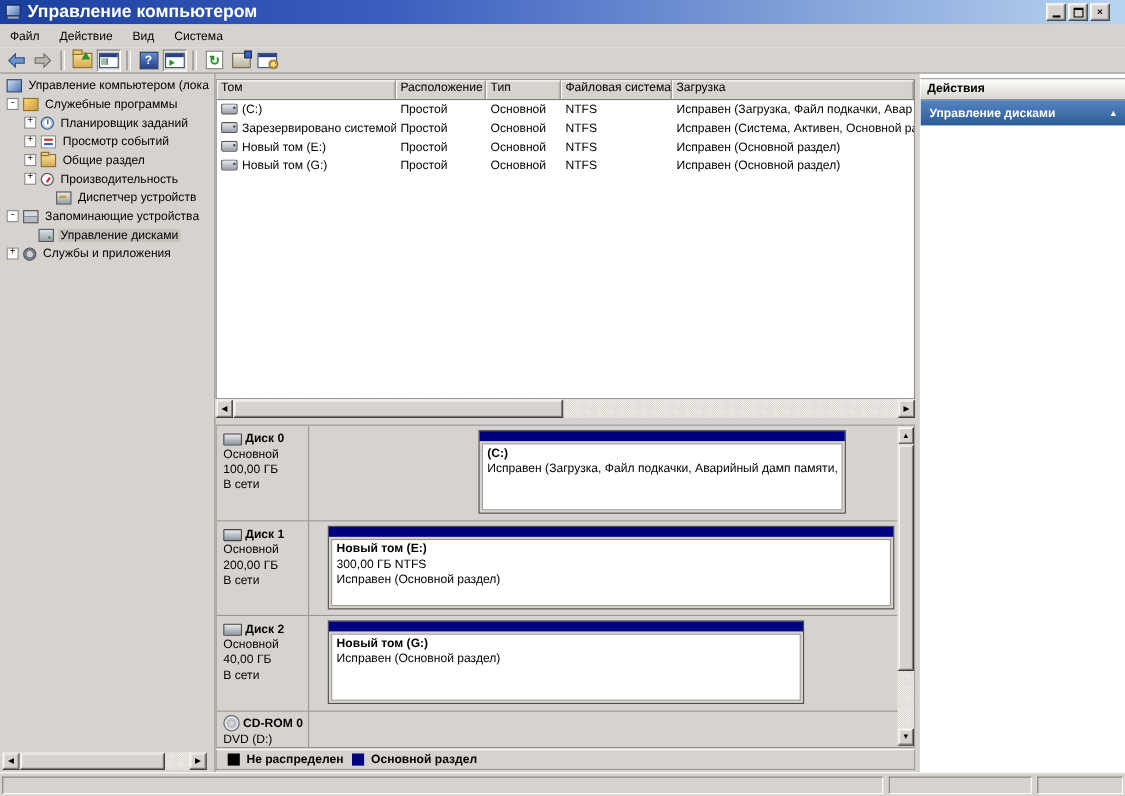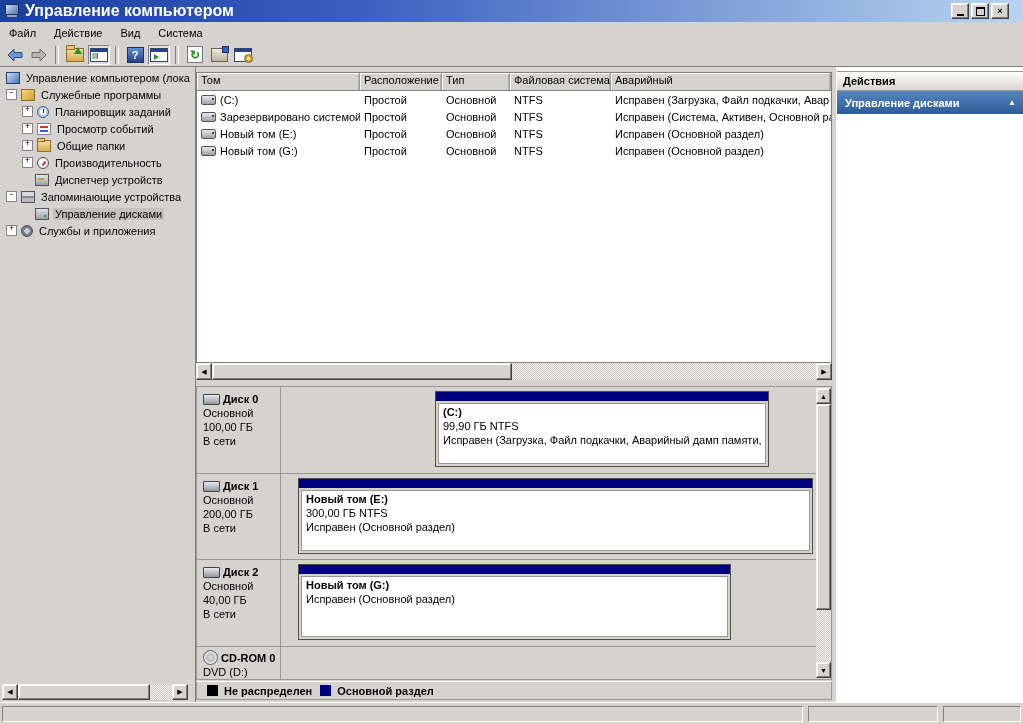--- a/index.html
+++ b/index.html
@@ -263,7 +263,7 @@
       <span class="hc">Расположение</span>
       <span class="hc">Тип</span>
       <span class="hc">Файловая система</span>
-      <span class="hc">Аварийный</span>
+      <span class="hc">Загрузка</span>
     </div>
     <div class="vrow">
       <span class="vc"><span class="vicon"></span><span>(C:)</span></span>

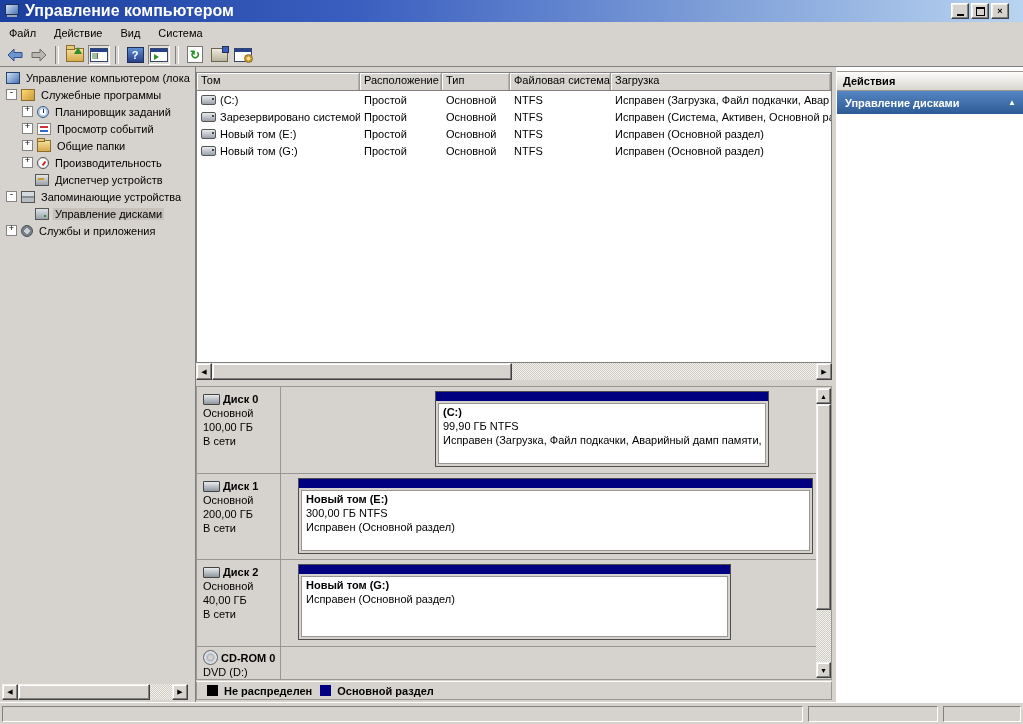--- a/index.html
+++ b/index.html
@@ -219,7 +219,7 @@
     <div class="trow" style="padding-left:22px">
       <span class="exp">+</span>
       <span class="ticon i-folder"></span>
-      <span class="lbl nowrap">Общие папки</span>
+      <span class="lbl nowrap">Общие раздел</span>
     </div>
     <div class="trow" style="padding-left:22px">
       <span class="exp">+</span>

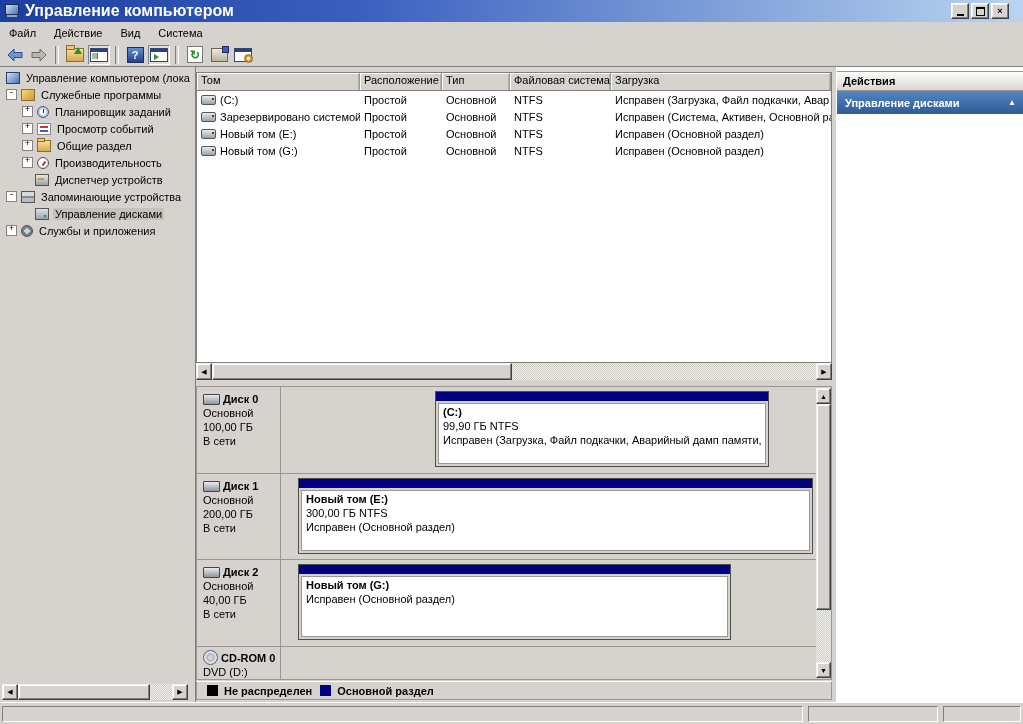--- a/index.html
+++ b/index.html
@@ -226,7 +226,7 @@
       <span class="ticon i-perf"></span>
       <span class="lbl nowrap">Производительность</span>
     </div>
-    <div class="trow" style="padding-left:35px">
+    <div class="trow" style="padding-left:51px">
       <span class="ticon i-devmgr"></span>
       <span class="lbl nowrap">Диспетчер устройств</span>
     </div>

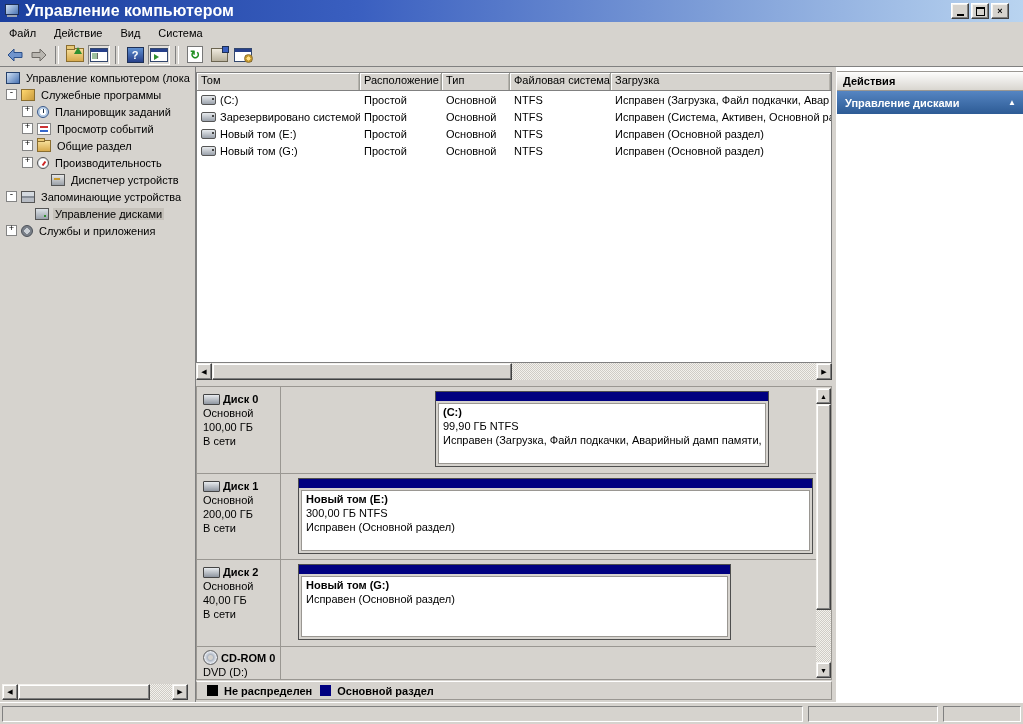--- a/index.html
+++ b/index.html
@@ -317,7 +317,6 @@
         <div class="pband"></div>
         <div class="pbody">
           <div class="ptitle">(C:)</div>
-          <div>99,90 ГБ NTFS</div>
           <div>Исправен (Загрузка, Файл подкачки, Аварийный дамп памяти,</div>
         </div>
       </div>

